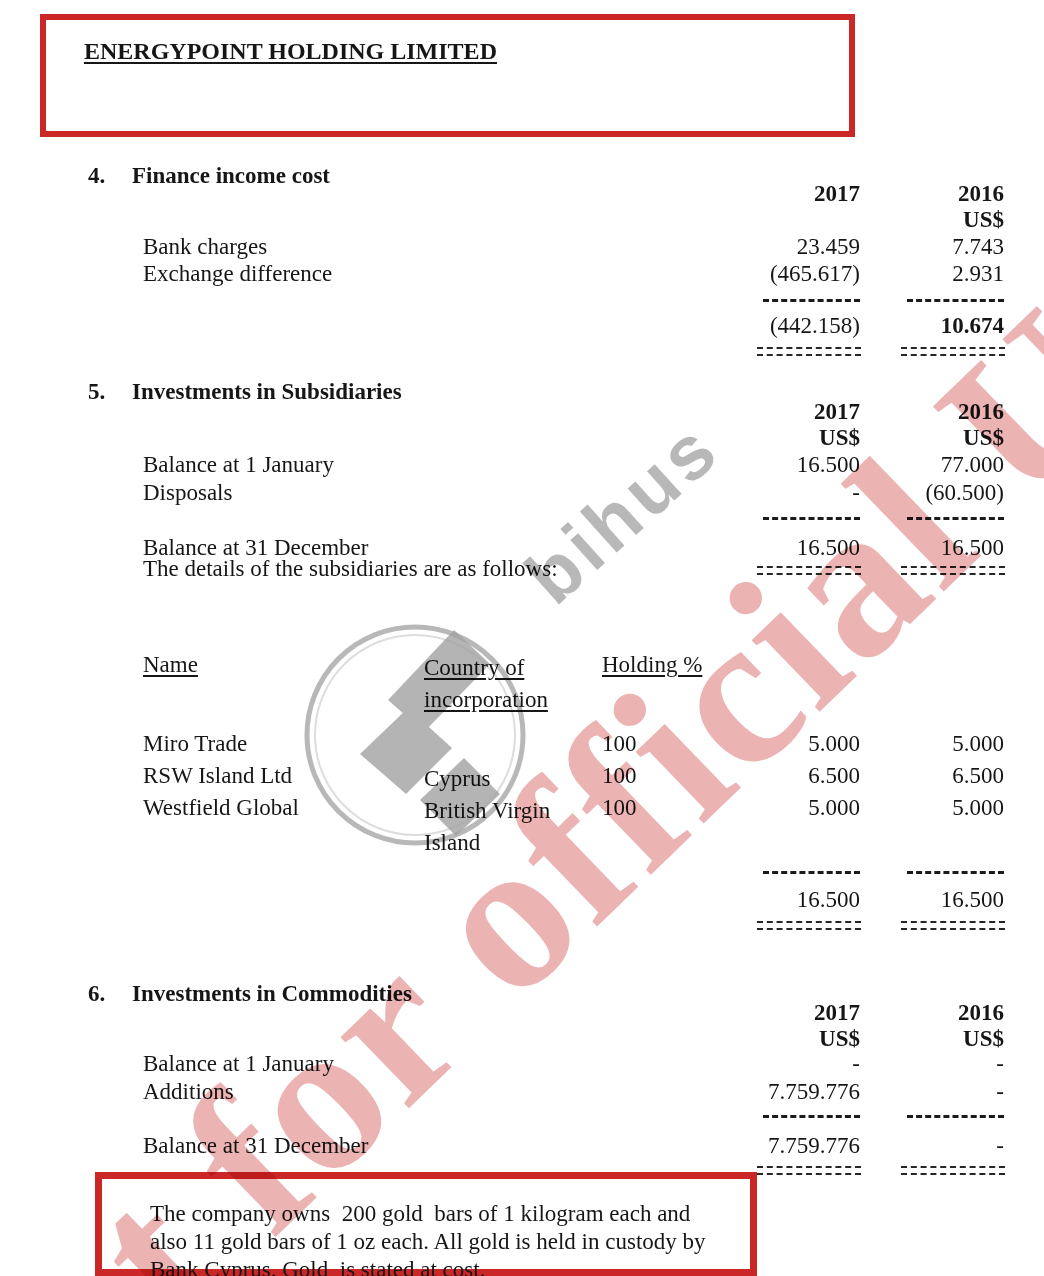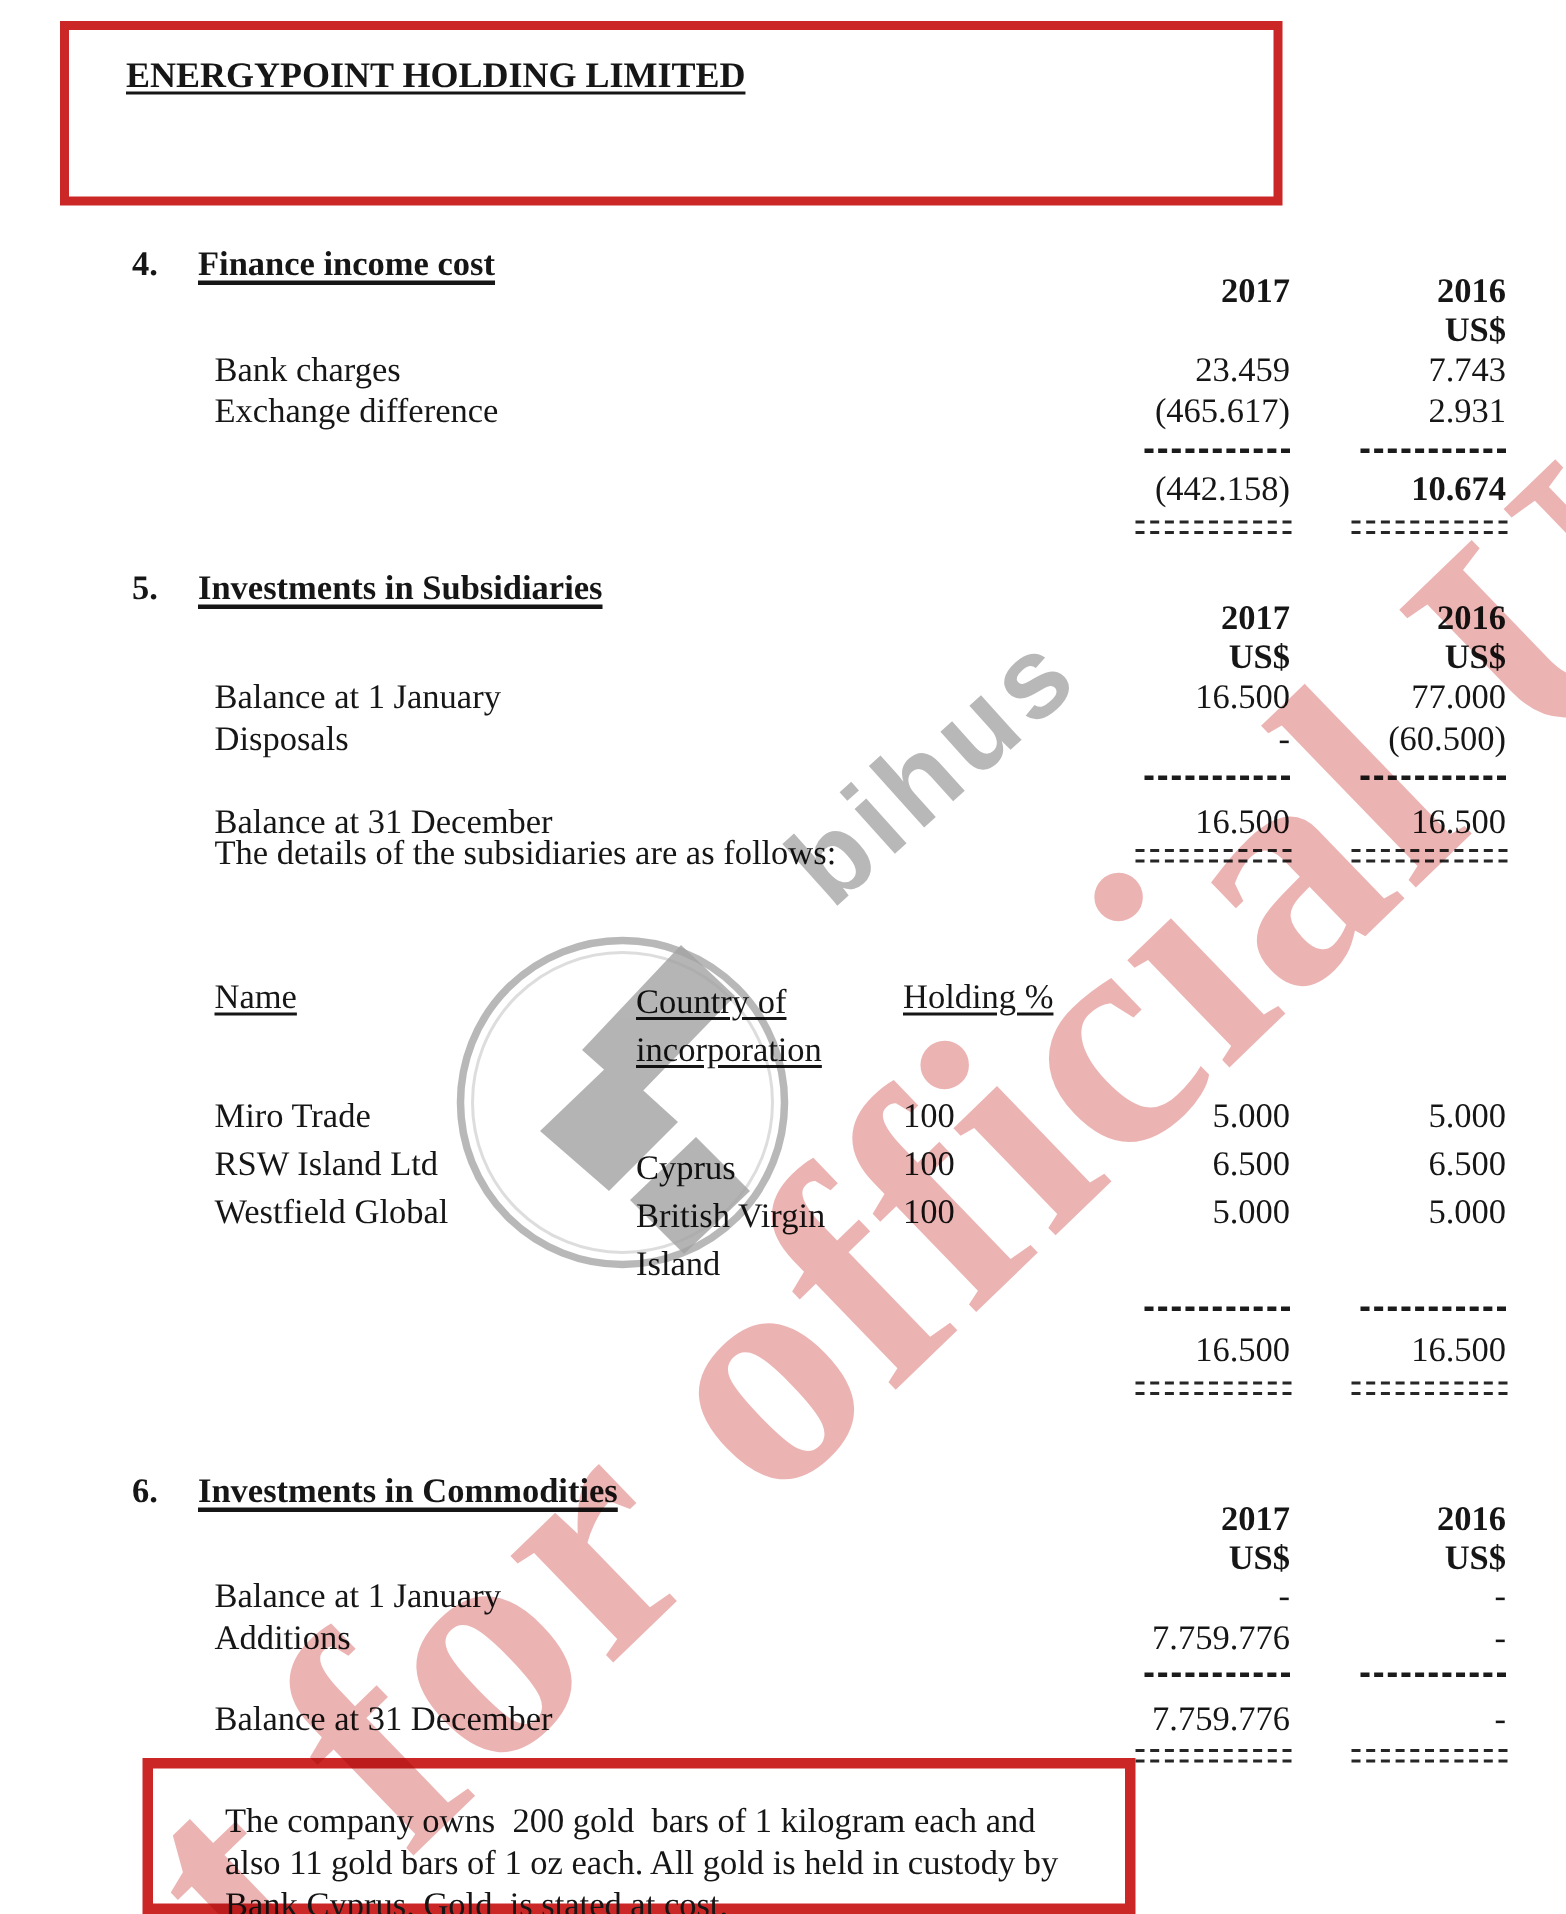--- a/index.html
+++ b/index.html
@@ -14,7 +14,7 @@
   .u { text-decoration:underline; text-decoration-thickness:2px; text-underline-offset:3px; }
   .lbl { left:143px; }
   .num { left:88px; font-weight:bold; }
-  .ttl { left:132px; font-weight:bold; text-decoration:underline; text-decoration-thickness:2.5px; text-underline-offset:4px; }
+  .ttl { left:132px; font-weight:bold; text-decoration-thickness:2.5px; text-underline-offset:4px; }
   .n2017 { left:660px; width:200px; text-align:right; }
   .n2016 { left:804px; width:200px; text-align:right; }
   .dash { border-top:3px dashed #1b1b1b; height:0; }

